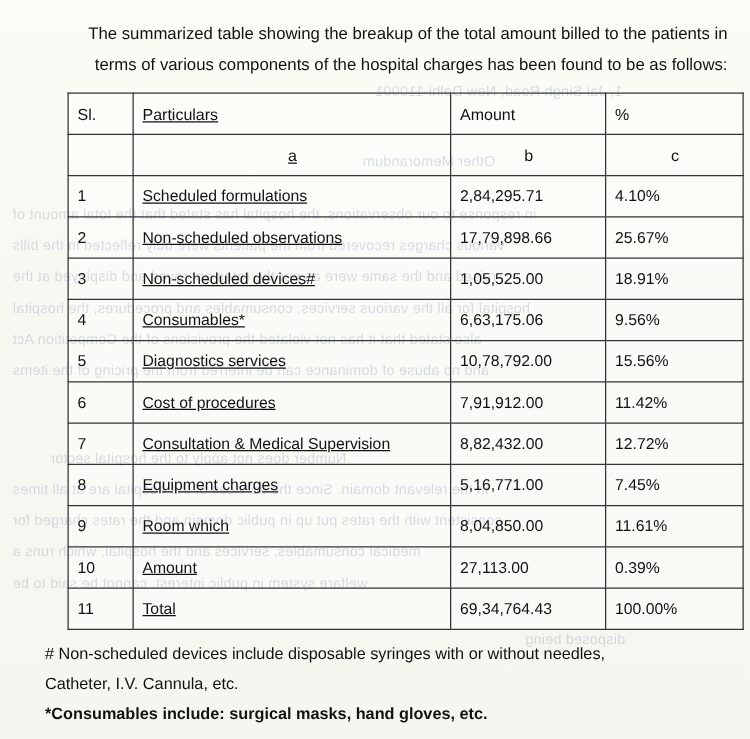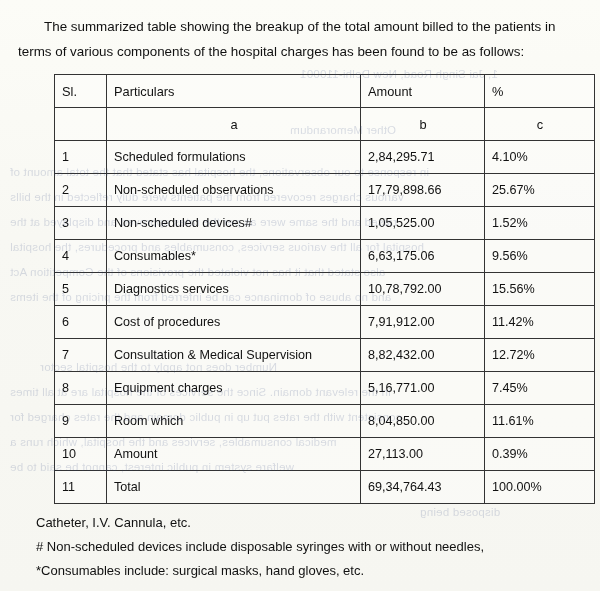--- a/index.html
+++ b/index.html
@@ -47,7 +47,7 @@
     font-size: 13.4px;
     line-height: 25px;
     margin: 0 0 10px 0;
-    text-align: left;
+    text-align: right;
     color: #111;
   }
   .intro .indent { display: inline-block; width: 26px; }

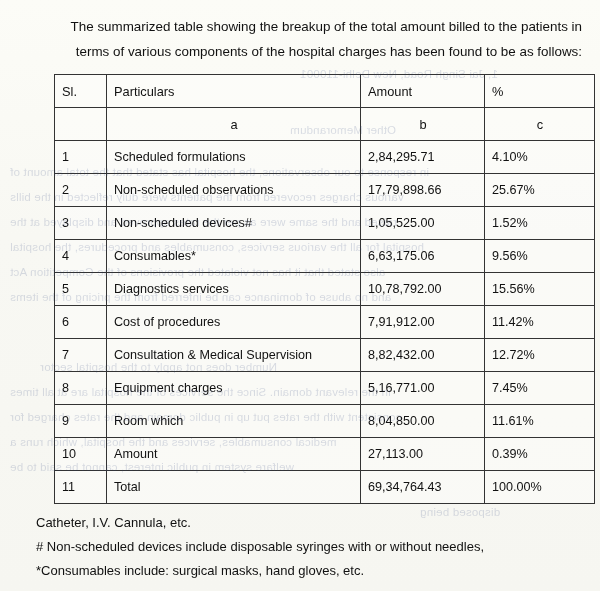--- a/index.html
+++ b/index.html
@@ -68,7 +68,7 @@
     color: #111;
   }
   td.c-sl     { width: 38px; }
-  td.c-part   { width: 240px; }
+  td.c-part   { width: 240px; text-decoration: underline; }
   td.c-amt    { width: 110px; }
   td.c-pct    { width: 96px; }
 

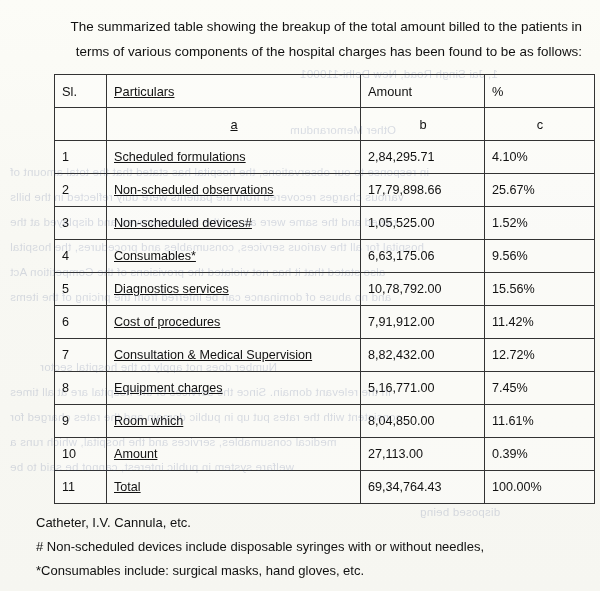--- a/index.html
+++ b/index.html
@@ -139,7 +139,7 @@
         <td class="c-sl">3</td>
         <td class="c-part">Non-scheduled devices#</td>
         <td class="c-amt">1,05,525.00</td>
-        <td class="c-pct">1.52%</td>
+        <td class="c-pct">18.91%</td>
       </tr>
       <tr>
         <td class="c-sl">4</td>

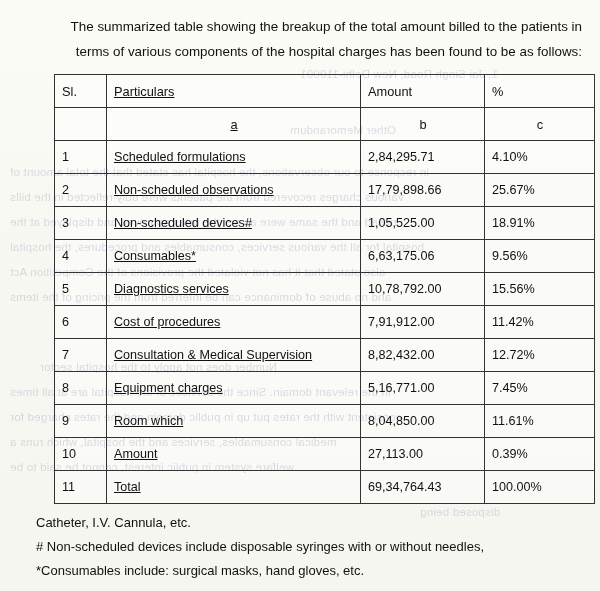--- a/index.html
+++ b/index.html
@@ -193,8 +193,8 @@
   </table>
 
   <div class="notes">
+    <p># Non-scheduled devices include disposable syringes with or without needles,</p>
     <p>Catheter, I.V. Cannula, etc.</p>
-    <p># Non-scheduled devices include disposable syringes with or without needles,</p>
     <p class="note-2">*Consumables include: surgical masks, hand gloves, etc.</p>
   </div>
 

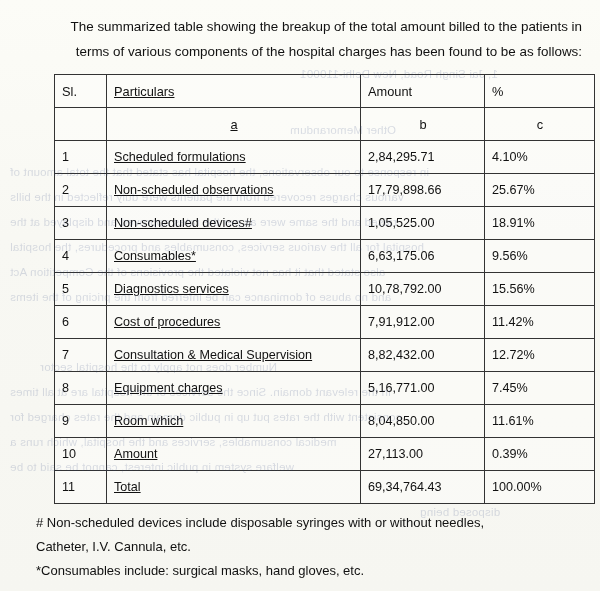--- a/index.html
+++ b/index.html
@@ -82,7 +82,7 @@
     color: #111;
   }
   .notes p { margin: 0 0 3px 0; }
-  .note-2 { margin-top: 14px; margin-left: 14px; }
+  .note-2 { margin-top: 14px; margin-left: 14px; font-weight: bold; }
 </style>
 </head>
 <body>

